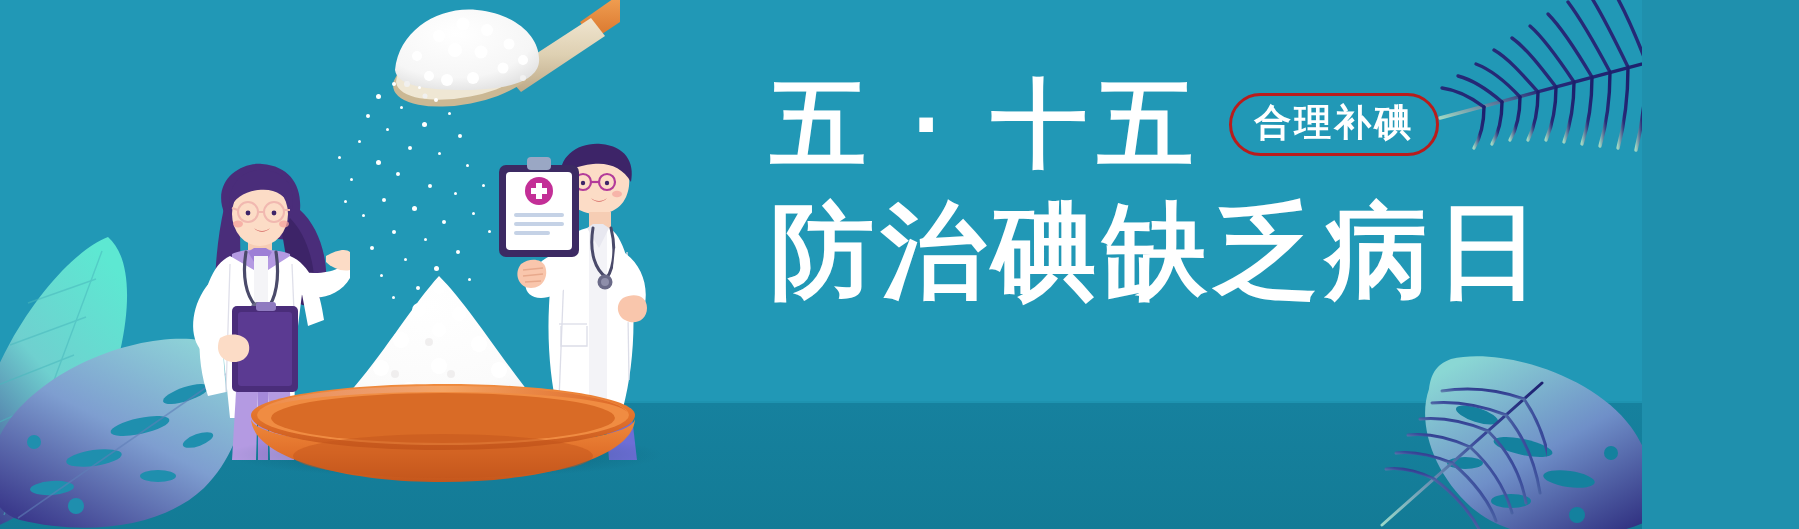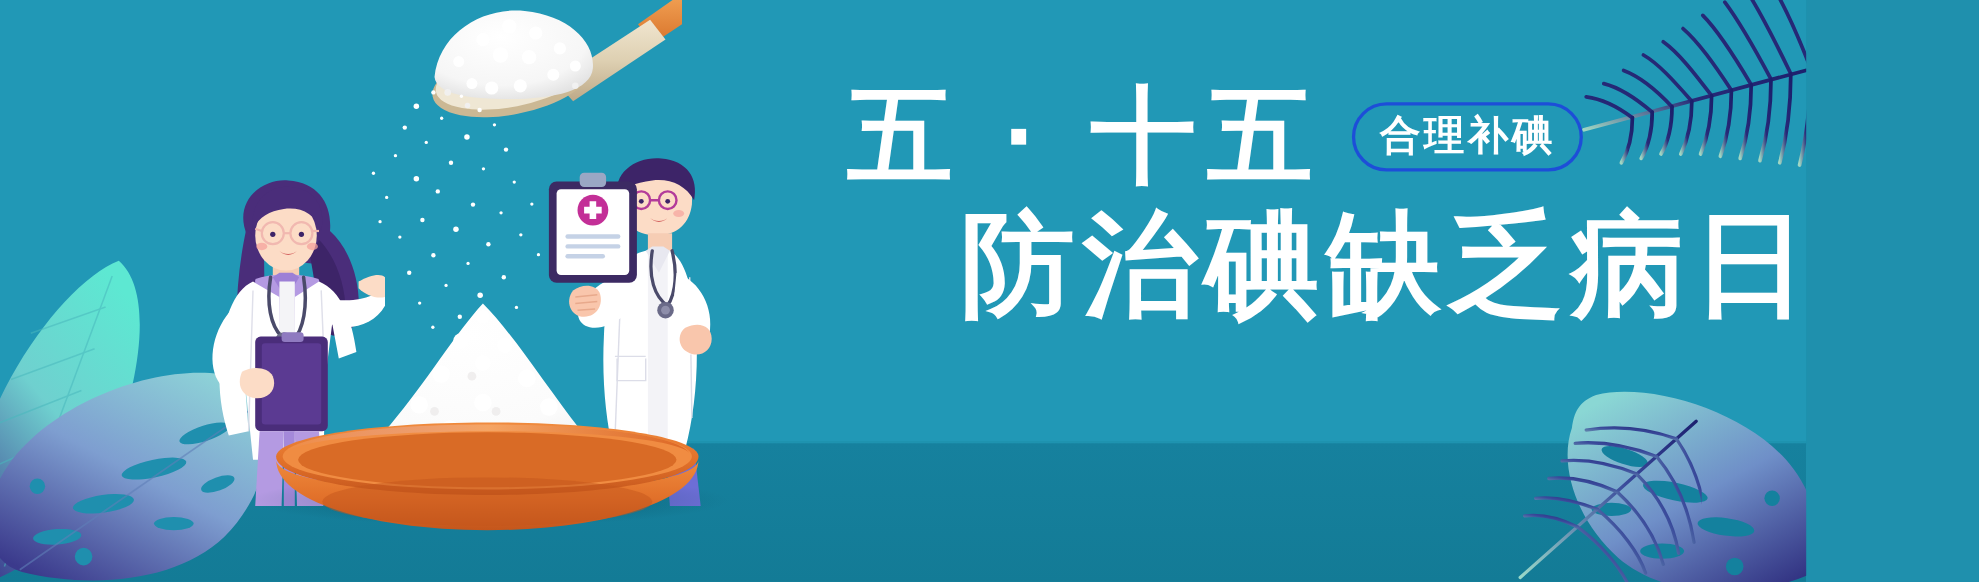--- a/index.html
+++ b/index.html
@@ -8,7 +8,6 @@
     position:relative;width:1642px;height:529px;overflow:hidden;
     background:#2198b6;
     font-family:"Liberation Sans","DejaVu Sans",sans-serif;
-    text-align:right;
   }
   
   .bg-sky{position:absolute;left:0;top:0;width:100%;height:404px;background:#2198b6;}

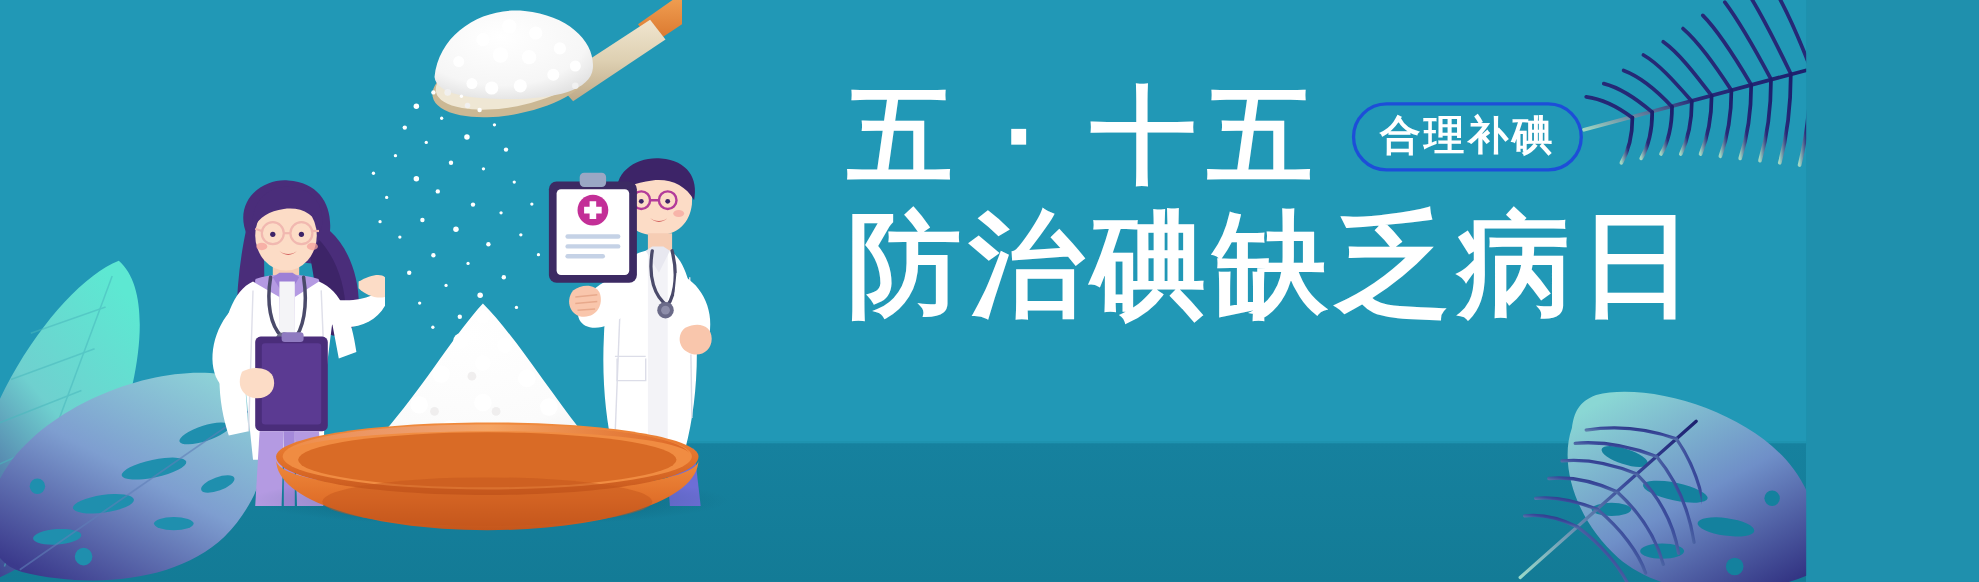--- a/index.html
+++ b/index.html
@@ -46,7 +46,7 @@
     font-family:"Liberation Sans","DejaVu Sans",sans-serif;
   }
   .badge{
-    margin-left:26px;border:3px solid #1d4ed8;border-radius:40px;
+    margin-left:26px;border:3px solid #b91c1c;border-radius:40px;
     padding:7px 22px 10px;color:#ffffff;font-size:37px;line-height:40px;
     font-weight:700;letter-spacing:3px;white-space:nowrap;
   }

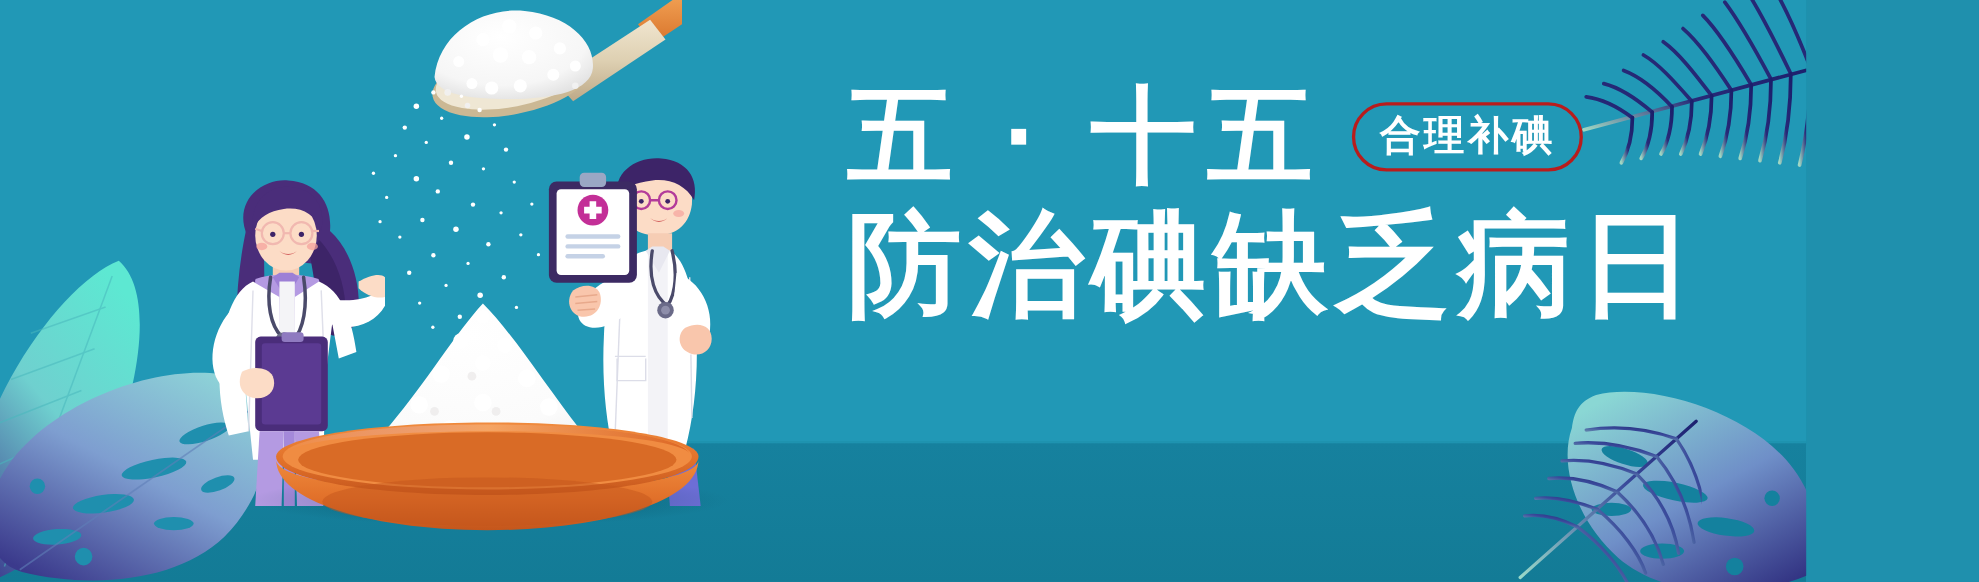--- a/index.html
+++ b/index.html
@@ -51,7 +51,7 @@
     font-weight:700;letter-spacing:3px;white-space:nowrap;
   }
   .line2{
-    margin-top:12px;color:#ffffff;font-size:104px;line-height:110px;
+    margin-top:22px;color:#ffffff;font-size:104px;line-height:110px;
     font-weight:700;letter-spacing:7px;white-space:nowrap;
   }
   .taglines{position:absolute;left:1075px;top:398px;width:420px;

